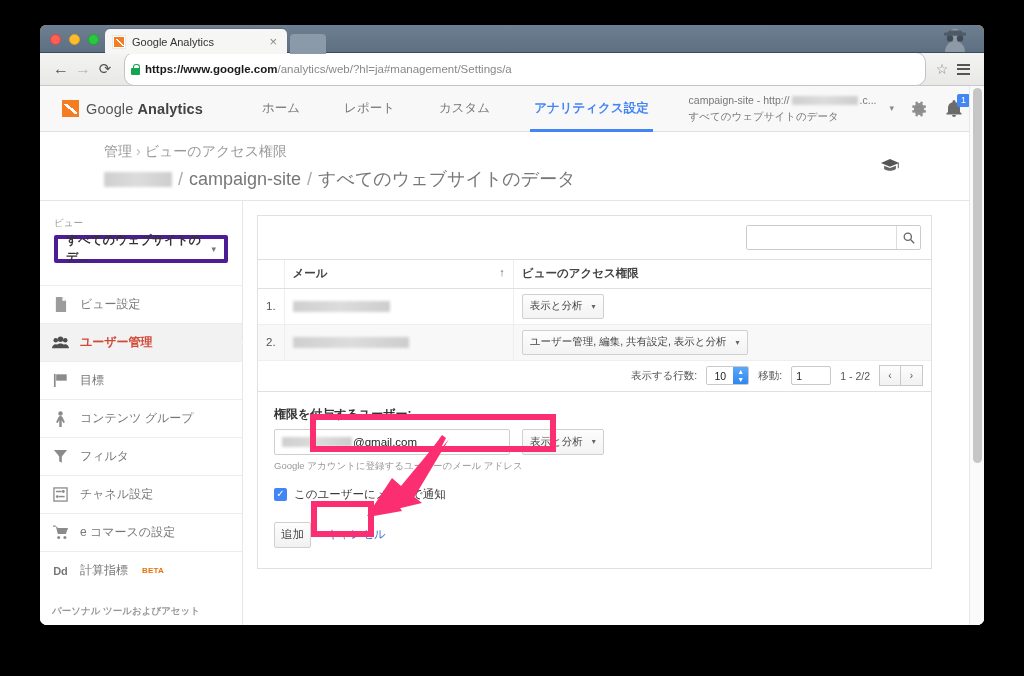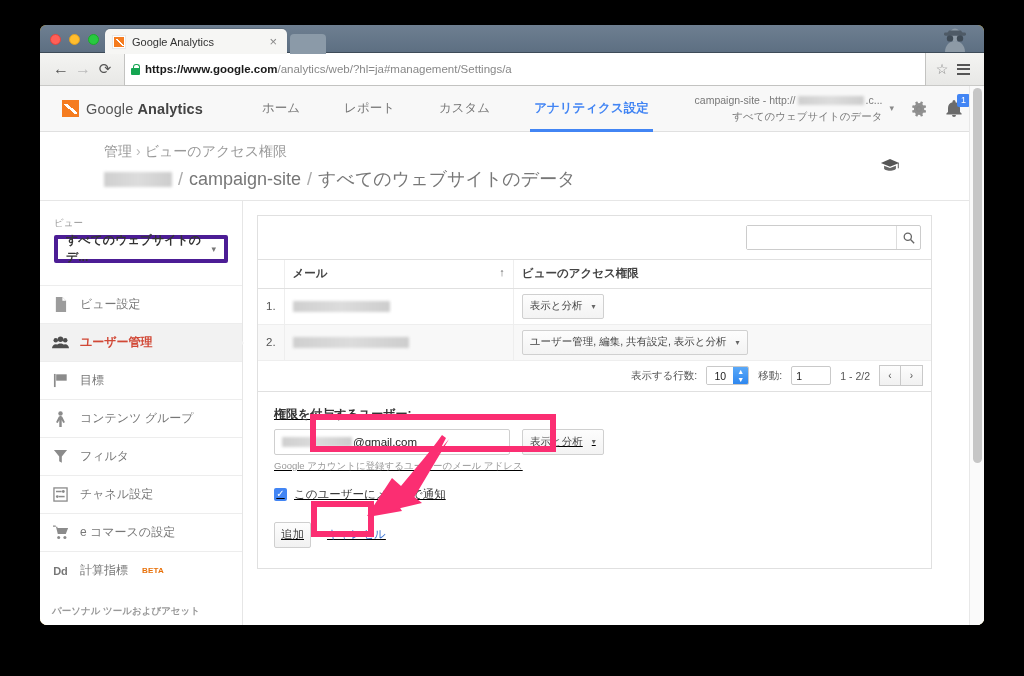--- a/index.html
+++ b/index.html
@@ -93,7 +93,7 @@
     flex: 1; height: 22px; margin: 0 6px 0 8px;
     background: #fff;
     border: 1px solid #c3c3c1;
-    border-radius: 0;
+    border-radius: 10px;
     display: flex; align-items: center;
     padding: 16px 6px;
     font-size: 11.5px;

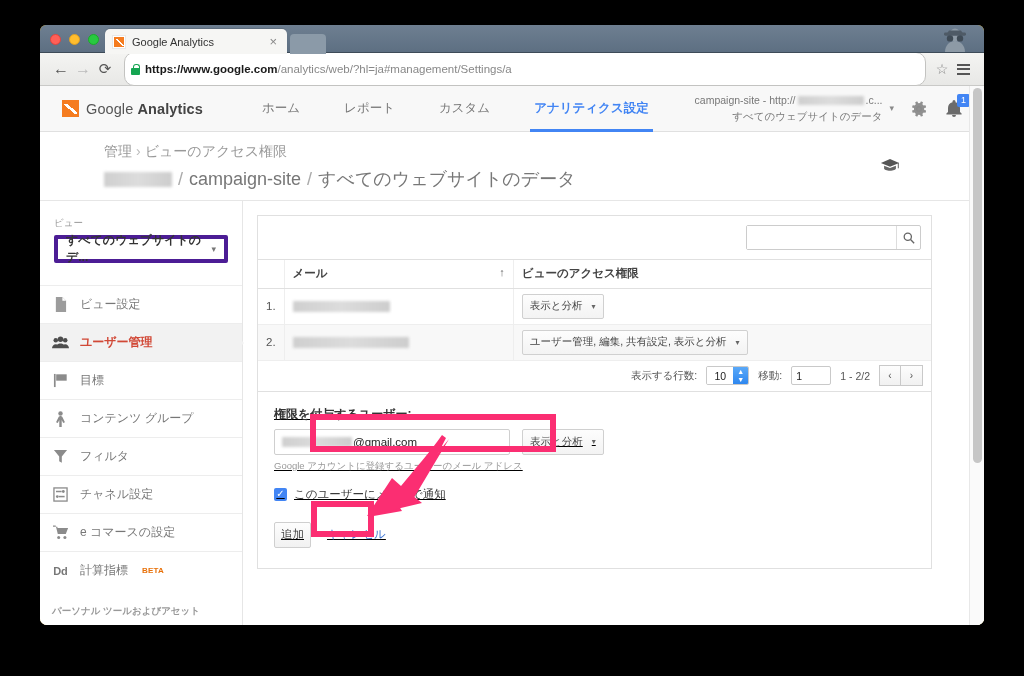--- a/index.html
+++ b/index.html
@@ -164,7 +164,7 @@
   .ga-right {
     margin-left: auto; display: flex; align-items: center; gap: 16px;
   }
-  .acct-picker { text-align: right; font-size: 10.5px; color: #777; line-height: 1.45; display:flex; align-items:center; gap:7px; }
+  .acct-picker { font-size: 10.5px; color: #777; line-height: 1.45; display:flex; align-items:center; gap:13px; }
   .acct-line1 { display:flex; align-items:center; justify-content:flex-end; gap:2px; white-space:nowrap;}
   .blur { display:inline-block; background:linear-gradient(90deg,#cfcfcf,#dcdcdc,#cdcdcd); border-radius:1px; filter: blur(1.4px); vertical-align: middle; }
   .caret-gray { color:#8a8a8a; font-size:9px; }

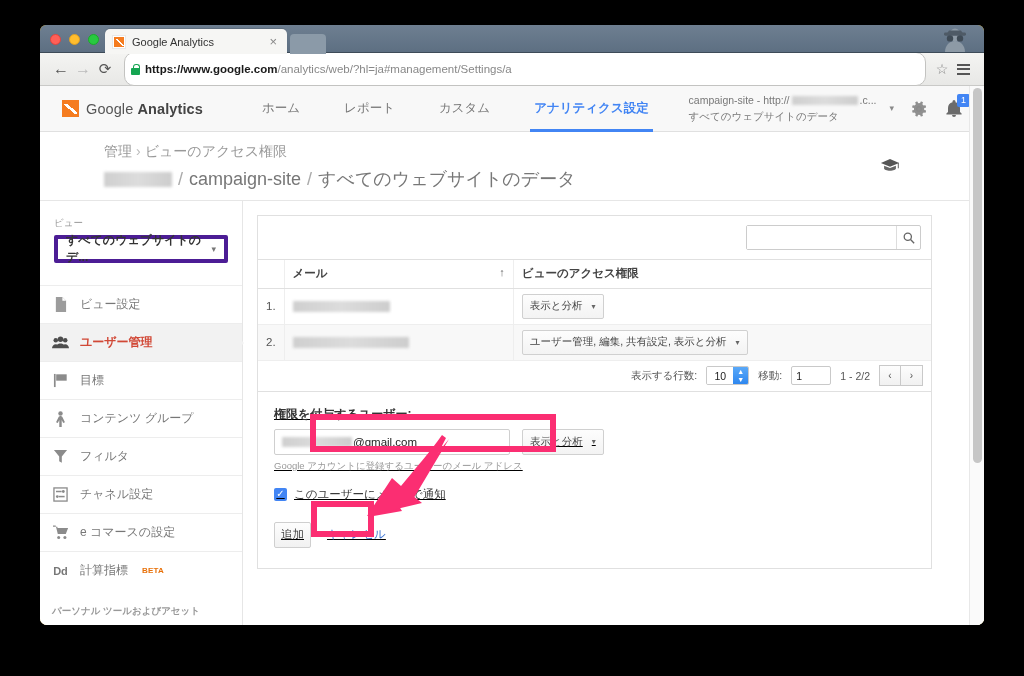--- a/index.html
+++ b/index.html
@@ -332,7 +332,6 @@
     border:1px solid #e0e0e0; border-top:none;
     padding: 14px 16px 20px 16px;
     background:#fff;
-    text-decoration:underline;
   }
   .form-title { font-size: 12px; font-weight: bold; color:#333; margin-bottom: 6px; }
   .form-row { display:flex; align-items:center; gap: 12px; }

